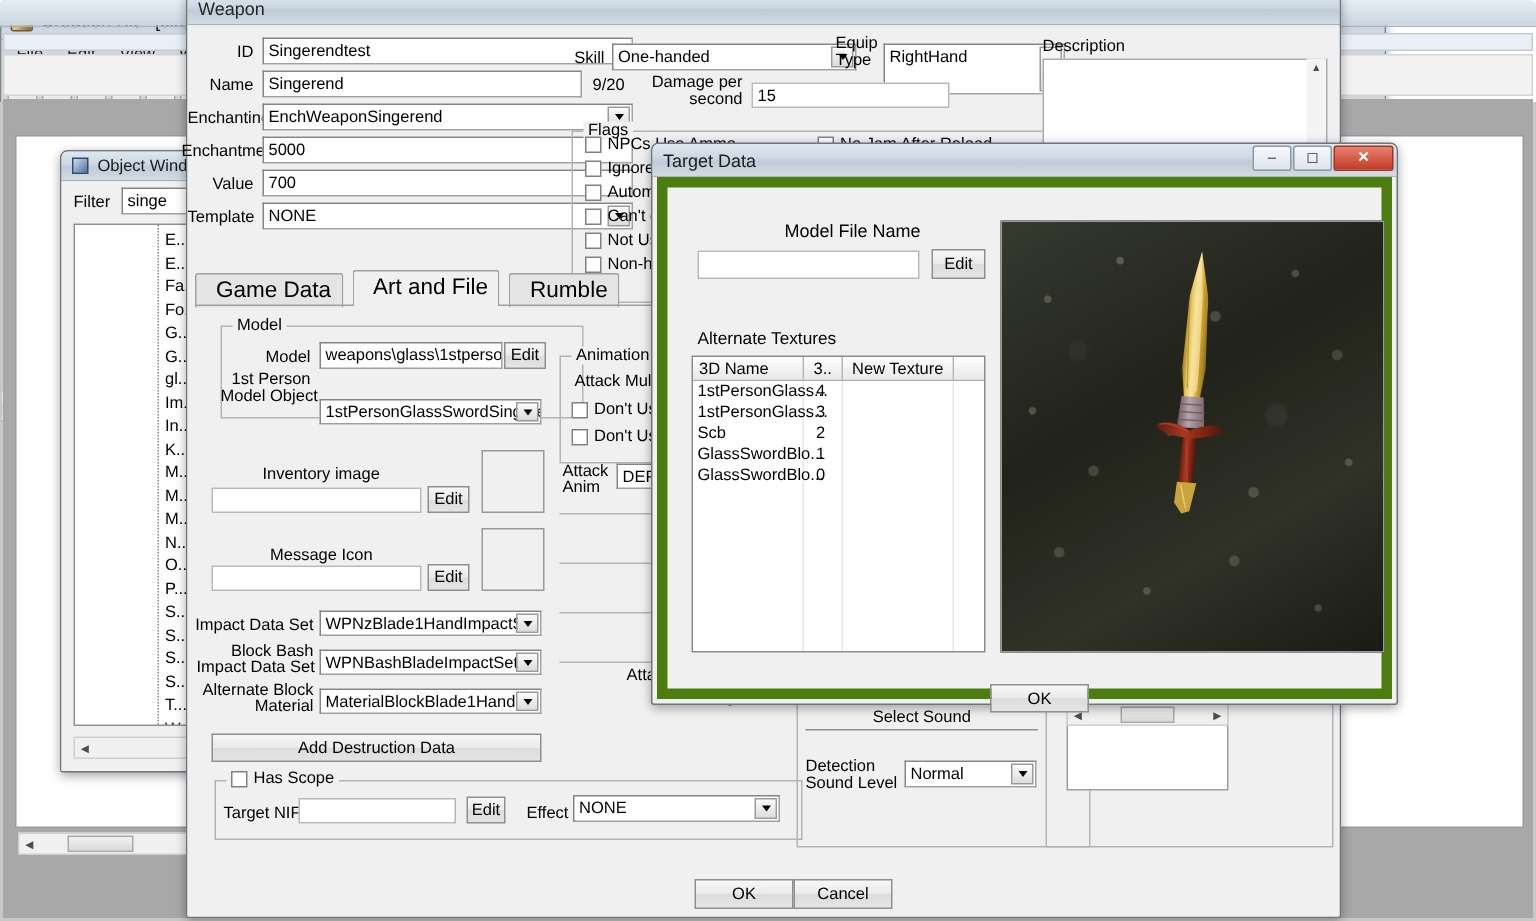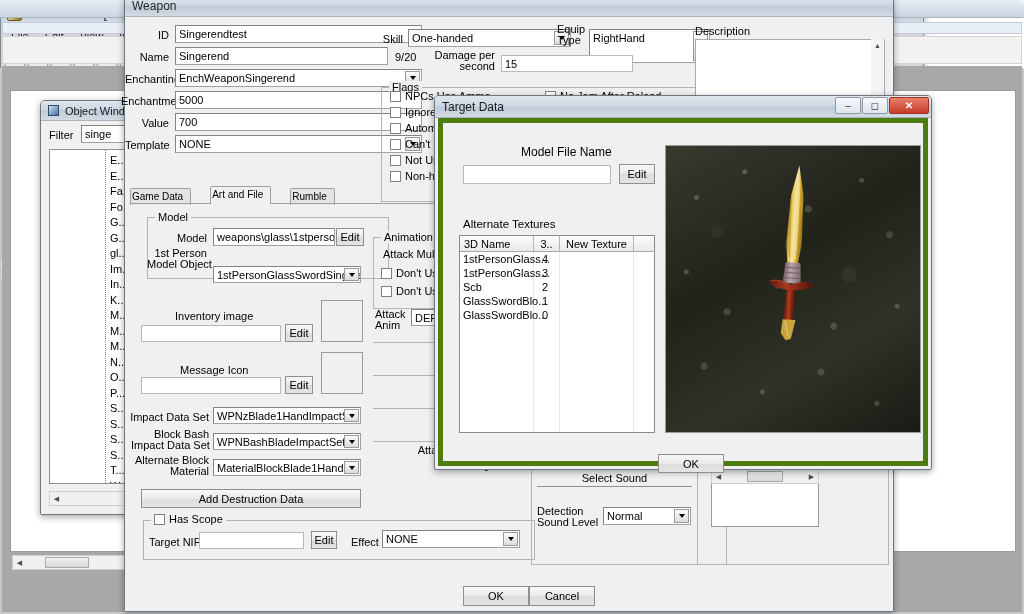--- a/index.html
+++ b/index.html
@@ -577,7 +577,7 @@
         <div class="wbtn close">✕</div>
       </div>
     </div>
-    <div class="clientarea" style="top:22px;left:3px;right:3px;bottom:3px;border:5px solid #4d7c0f;">
+    <div class="clientarea" style="top:22px;left:3px;right:3px;bottom:3px;border:7px solid #4d7c0f;">
 
       <div class="lbl" style="left:78px;top:22px;font-size:12px;">Model File Name</div>
       <div class="inp flat" style="left:20px;top:42px;width:148px;height:19px;"></div>

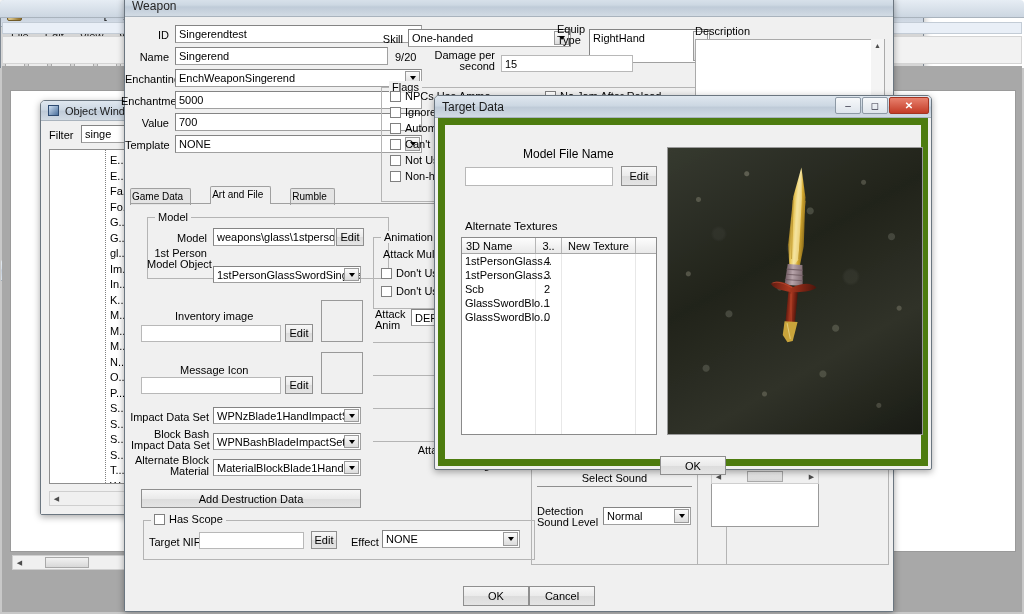--- a/index.html
+++ b/index.html
@@ -117,8 +117,8 @@
   .tab {
     border:1px solid #a0a0a0; border-bottom:none;
     background:#e4e4e4;
-    padding: 2px 7px 3px 1px;
-    font-size:10px; margin-right:19px;
+    padding: 2px 7px 3px 13px;
+    font-size:15px; margin-right:6px;
     border-radius:2px 2px 0 0;
     position:relative; top:1px;
   }

